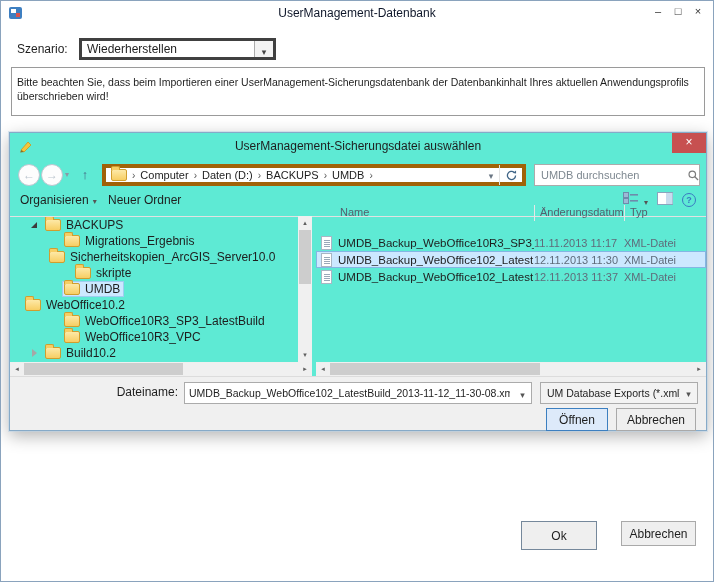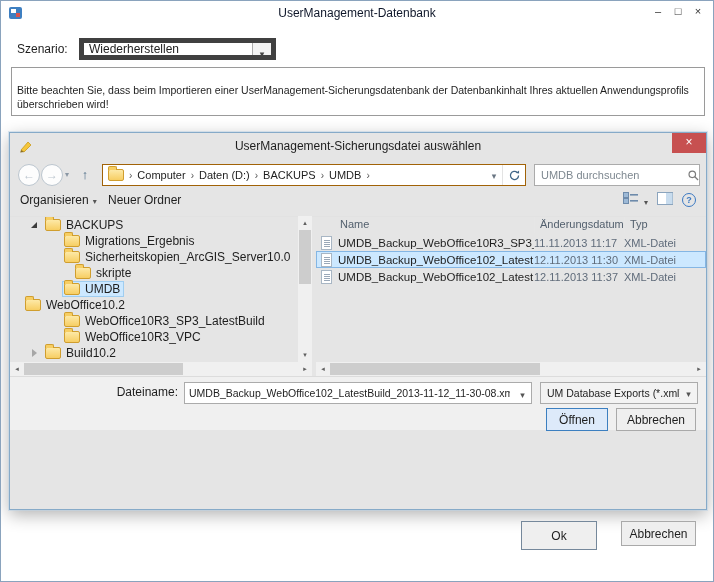--- a/index.html
+++ b/index.html
@@ -15,7 +15,7 @@
 
   
   .scenario-label{position:absolute;left:16px;top:41px;font-size:12px;color:#1e1e1e;}
-  .combo{position:absolute;left:78px;top:37px;width:197px;height:22px;background:#fff;border:5px solid #404040;display:flex;align-items:center;}
+  .combo{position:absolute;left:78px;top:37px;width:197px;height:22px;background:#fff;border:3px solid #404040;display:flex;align-items:center;}
   .combo-text{flex:1;padding-left:5px;font-size:12px;color:#1e1e1e;white-space:nowrap;overflow:hidden;}
   .combo-arrow{width:19px;height:100%;border-left:1px solid #ababab;background:#f3f3f3;text-align:center;}
   .combo-arrow::before{content:"▾";font-size:9px;color:#444;line-height:20px;}

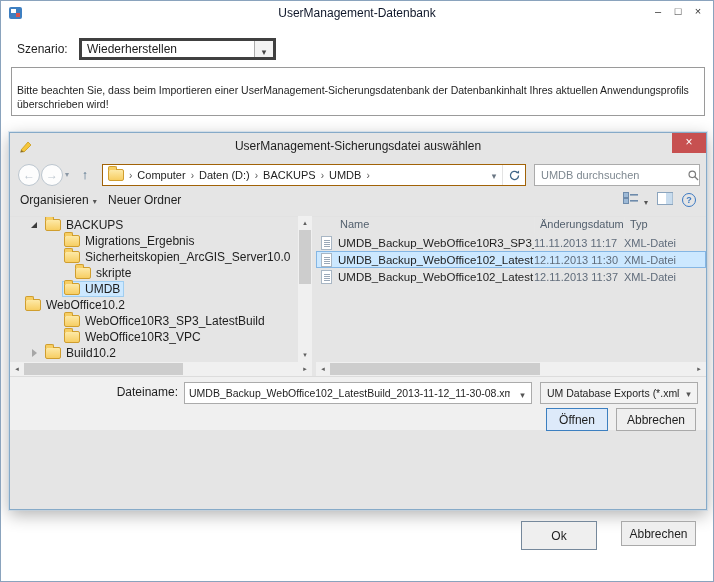--- a/index.html
+++ b/index.html
@@ -21,7 +21,7 @@
   .combo-arrow::before{content:"▾";font-size:9px;color:#444;line-height:20px;}
 
   
-  .notice{position:absolute;left:10px;top:66px;width:694px;height:49px;border:1px solid #9a9a9a;background:#fff;font-size:10.5px;color:#1e1e1e;padding:16px 5px;line-height:1.3;}
+  .notice{position:absolute;left:10px;top:66px;width:694px;height:49px;border:1px solid #9a9a9a;background:#fff;font-size:10.5px;color:#1e1e1e;padding:8px 5px;line-height:1.3;}
 
   
   .dialog{position:absolute;left:8px;top:131px;width:698px;height:378px;background:#e5e5e5;border:1px solid #86aac8;box-shadow:0 0 0 1px rgba(190,212,230,.55),0 5px 16px rgba(0,0,0,.30);}

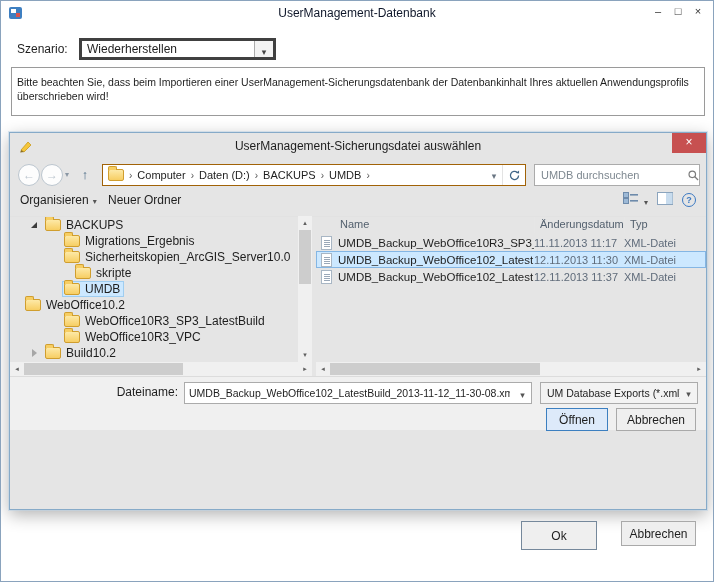--- a/index.html
+++ b/index.html
@@ -24,7 +24,7 @@
   .notice{position:absolute;left:10px;top:66px;width:694px;height:49px;border:1px solid #9a9a9a;background:#fff;font-size:10.5px;color:#1e1e1e;padding:8px 5px;line-height:1.3;}
 
   
-  .dialog{position:absolute;left:8px;top:131px;width:698px;height:378px;background:#e5e5e5;border:1px solid #86aac8;box-shadow:0 0 0 1px rgba(190,212,230,.55),0 5px 16px rgba(0,0,0,.30);}
+  .dialog{position:absolute;left:8px;top:131px;width:698px;height:299px;background:#5eead4;border:1px solid #86aac8;box-shadow:0 0 0 1px rgba(190,212,230,.55),0 5px 16px rgba(0,0,0,.30);}
   .dlg-titlebar{position:absolute;left:0;top:0;right:0;height:26px;}
   .pencil-icon{position:absolute;left:9px;top:6px;width:14px;height:14px;}
   .dlg-title{position:absolute;left:0;right:0;top:6px;text-align:center;font-size:12px;color:#1e1e1e;}

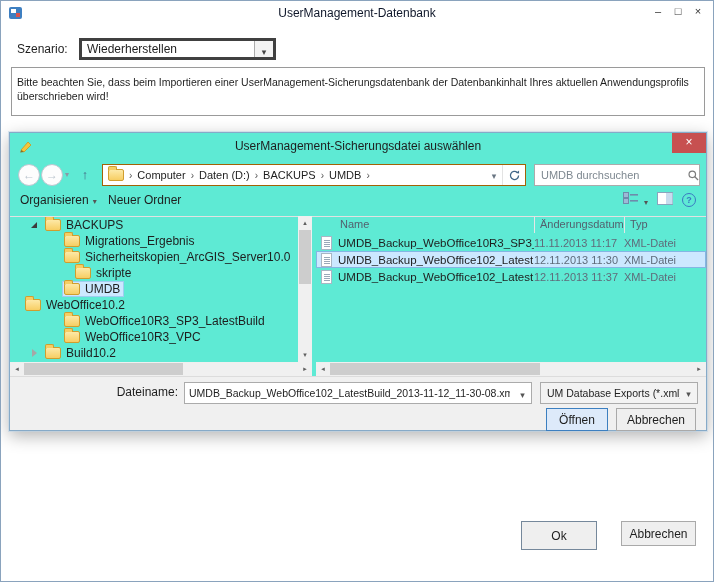--- a/index.html
+++ b/index.html
@@ -38,7 +38,7 @@
   .nav-chevron::before{content:"▾";}
   .up-btn{position:absolute;left:63px;top:31px;width:24px;height:22px;text-align:center;line-height:21px;font-size:13px;color:#41637f;}
   .up-btn::before{content:"↑";}
-  .address-bar{position:absolute;left:92px;top:31px;width:424px;height:22px;border:1px solid #a16207;background:#fff;display:flex;align-items:center;font-size:11px;color:#1e1e1e;}
+  .address-bar{position:absolute;left:92px;top:31px;width:424px;height:22px;border:4px solid #a16207;background:#fff;display:flex;align-items:center;font-size:11px;color:#1e1e1e;}
   .addr-folder{margin-left:5px;}
   .addr-sep::before,.crumb::after{content:"›";color:#555;font-size:10px;padding:0 5px;}
   .crumb-label{cursor:default;}

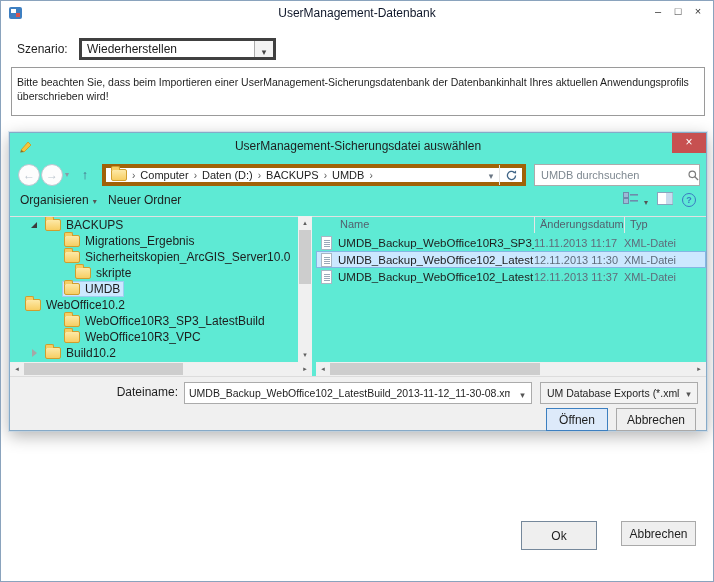--- a/index.html
+++ b/index.html
@@ -75,7 +75,7 @@
   .tree-label{margin-left:5px;}
 
   
-  .list-header{position:absolute;left:306px;top:84px;width:390px;height:17px;font-size:11px;color:#53606e;}
+  .list-header{position:absolute;left:306px;top:72px;width:390px;height:17px;font-size:11px;color:#53606e;}
   .col{position:absolute;top:1px;cursor:default;}
   .col-name{left:24px;} .col-date{left:224px;} .col-type{left:314px;}
   .hdr-sep{position:absolute;top:0;width:1px;height:16px;background:#e6e6e6;}

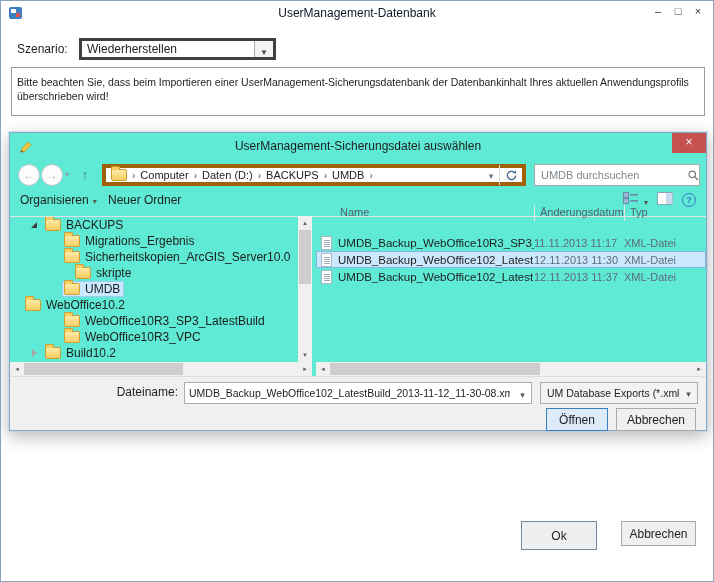--- a/index.html
+++ b/index.html
@@ -228,7 +228,7 @@
             <span class="tree-label">Migrations_Ergebnis</span>
           </span>
         </div>
-        <div class="tree-item" style="padding-left: 39px;">
+        <div class="tree-item" style="padding-left: 24px;">
           <span class="expander none"></span>
           <span class="tnode">
             <span class="folder-icon"></span>

